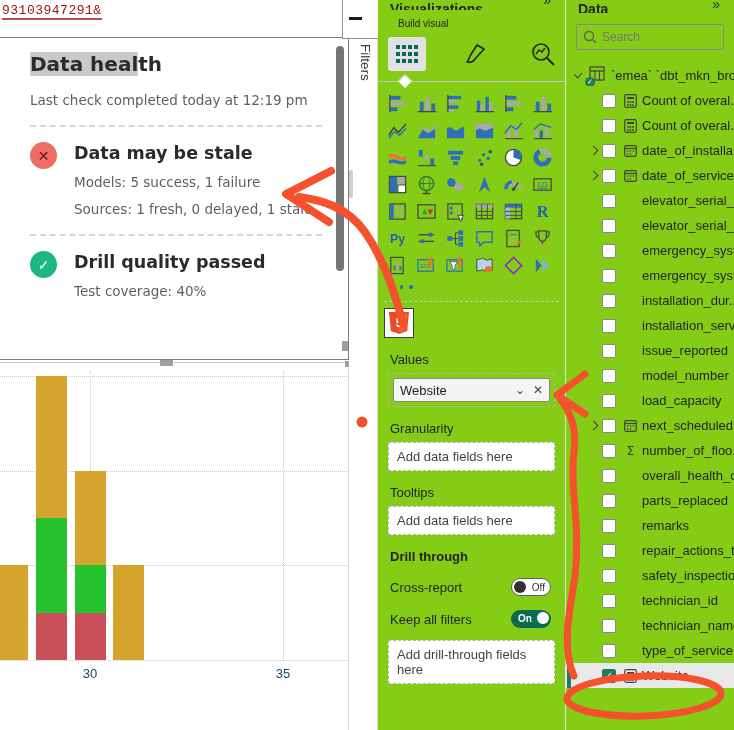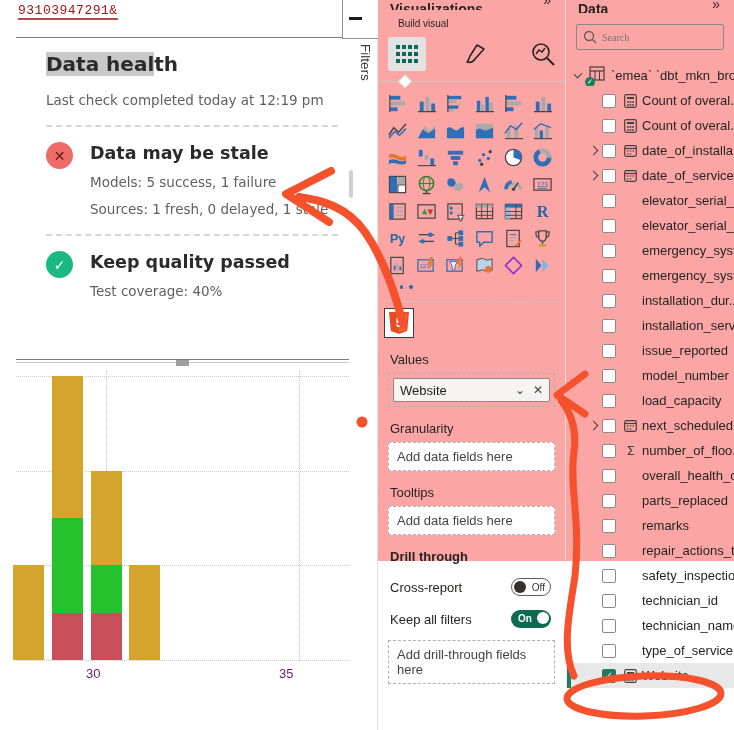--- a/index.html
+++ b/index.html
@@ -8,7 +8,7 @@
   .stage { position:absolute; inset:0; width:734px; height:730px; }
 
   
-  .left { position:absolute; left:16px; top:0; width:349px; height:556px; }
+  .left { position:absolute; left:0; top:0; width:349px; height:556px; }
   .code-text { position:absolute; left:2px; top:3px; font-family:"Liberation Mono", monospace; font-size:13px; color:#a31515; border-bottom:2px solid #b94a48; padding-bottom:0px; letter-spacing:0.5px; }
 
   .health-card { position:absolute; left:0; top:37px; width:349px; height:323px; background:#fff; border:1px solid #7a7a7a; border-left:none; font-family:"DejaVu Sans", sans-serif; }

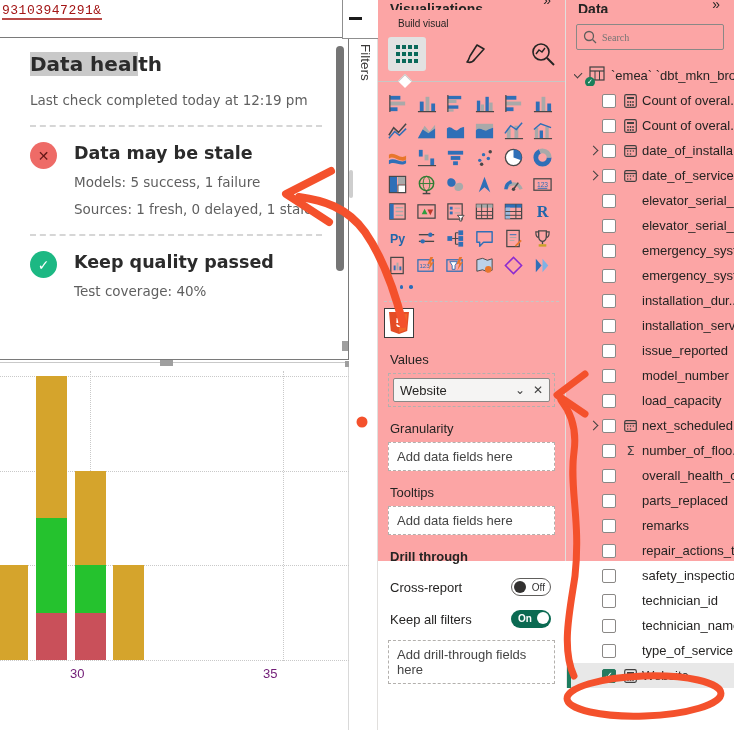--- a/index.html
+++ b/index.html
@@ -41,7 +41,7 @@
   .strip-thumb { position:absolute; left:0px; top:170px; width:4px; height:28px; background:#cecece; border-radius:2px; }
 
   
-  .pane { position:absolute; top:0; height:561px; background:#fca5a5; }
+  .pane { position:absolute; top:0; height:730px; background:#84cc16; }
   .pane-head { height:10px; overflow:hidden; position:relative; }
   .pane-head .pt { font-size:14px; font-weight:bold; margin-top:-8px; margin-left:12px; }
   .pane-head .pc { position:absolute; right:14px; top:-8px; font-size:14px; color:#252423; }

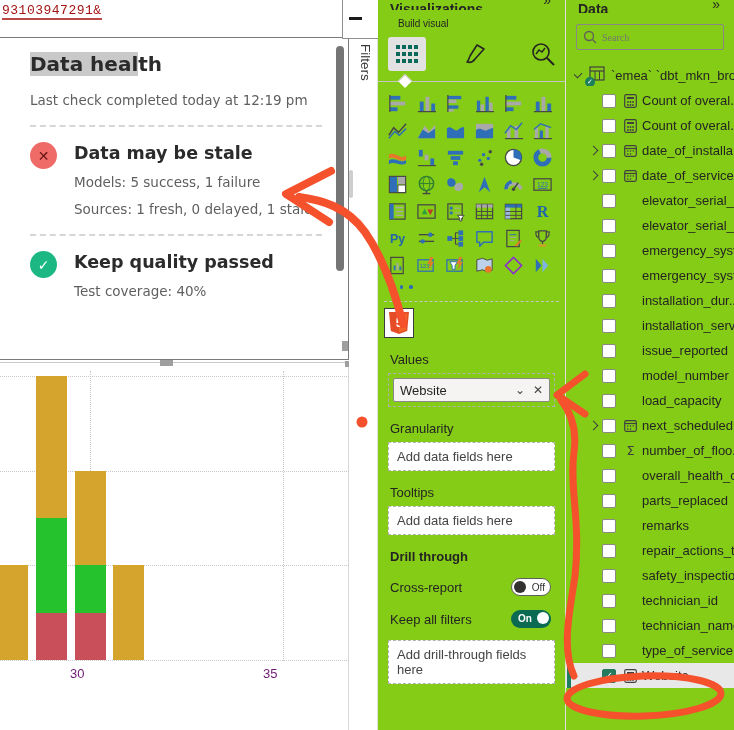--- a/index.html
+++ b/index.html
@@ -83,7 +83,7 @@
 
   
   .search-box { margin:11px 10px 0 10px; height:26px; border:1px solid #8a8886; border-radius:2px; display:flex; align-items:center; padding:0 6px; }
-  .search-box input { border:none; outline:none; font-size:10px; width:100%; font-family:Liberation Serif, serif; color:#252423; background:transparent; }
+  .search-box input { border:none; outline:none; font-size:12px; width:100%; font-family:Liberation Sans, sans-serif; color:#252423; background:transparent; }
   .tree-root { display:flex; align-items:center; margin:14px 0 2px 8px; height:22px; font-size:13px; white-space:nowrap; overflow:hidden; }
   .chev { width:7px; height:7px; border-right:1.4px solid #404040; border-bottom:1.4px solid #404040; display:inline-block; flex:none; }
   .chev.down { transform:rotate(45deg); margin-top:-3px; }

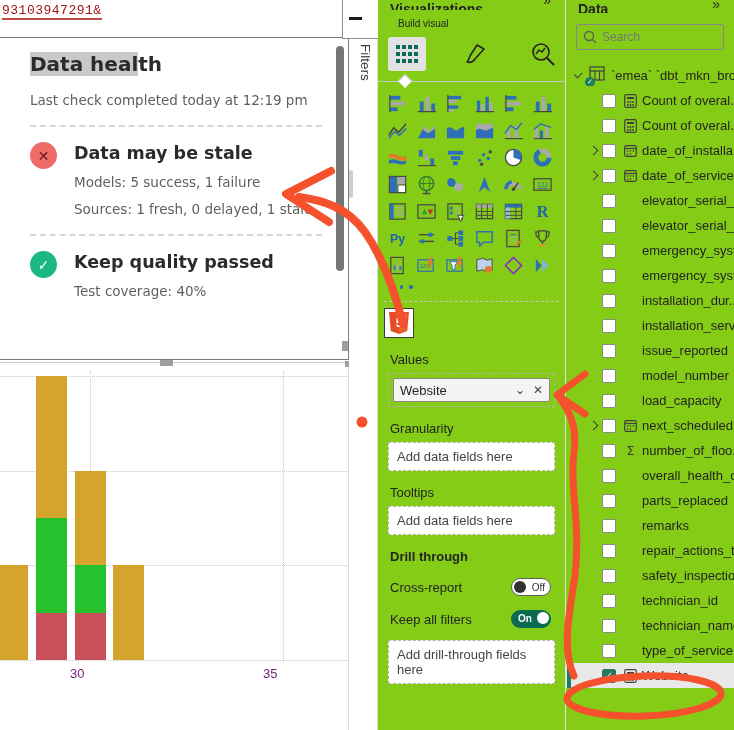--- a/index.html
+++ b/index.html
@@ -125,7 +125,7 @@
         <hr class="dashed-hr">
         <div class="sect">
           <span class="sicon ok">✓</span>
-          <h2>Keep quality passed</h2>
+          <h2>Drill quality passed</h2>
           <div class="sline">Test coverage: 40%</div>
         </div>
       </div>

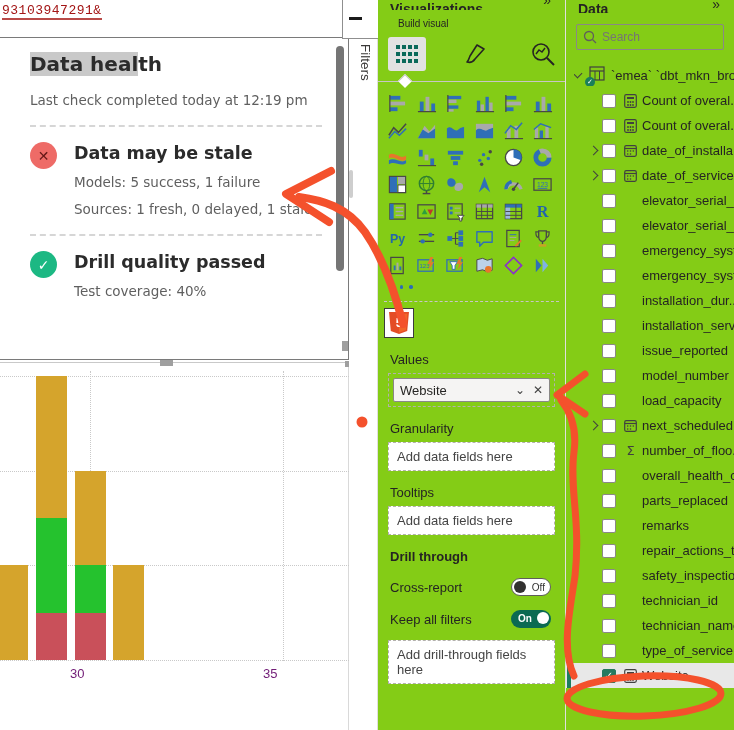--- a/index.html
+++ b/index.html
@@ -31,7 +31,7 @@
   .gl-h { position:absolute; left:0; width:349px; border-top:1px dotted #c9c9c9; }
   .gl-v { position:absolute; top:8px; height:290px; border-left:1px dotted #c9c9c9; }
   .bar-seg { position:absolute; }
-  .x-tick { position:absolute; top:303px; width:40px; margin-left:-20px; font-size:13px; color:#701a75; }
+  .x-tick { position:absolute; top:303px; width:40px; margin-left:-20px; text-align:center; font-size:13px; color:#0c4a6e; }
 
   
   .filters-strip { position:absolute; left:349px; top:0; width:29px; height:730px; background:#fff; border-right:1px solid #e1dfdd; }

